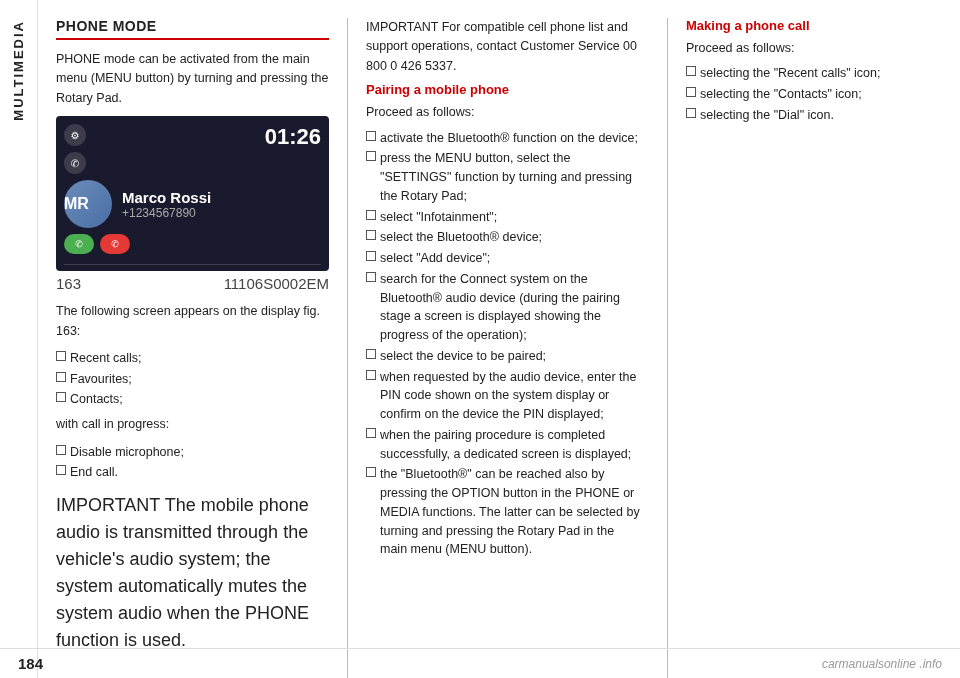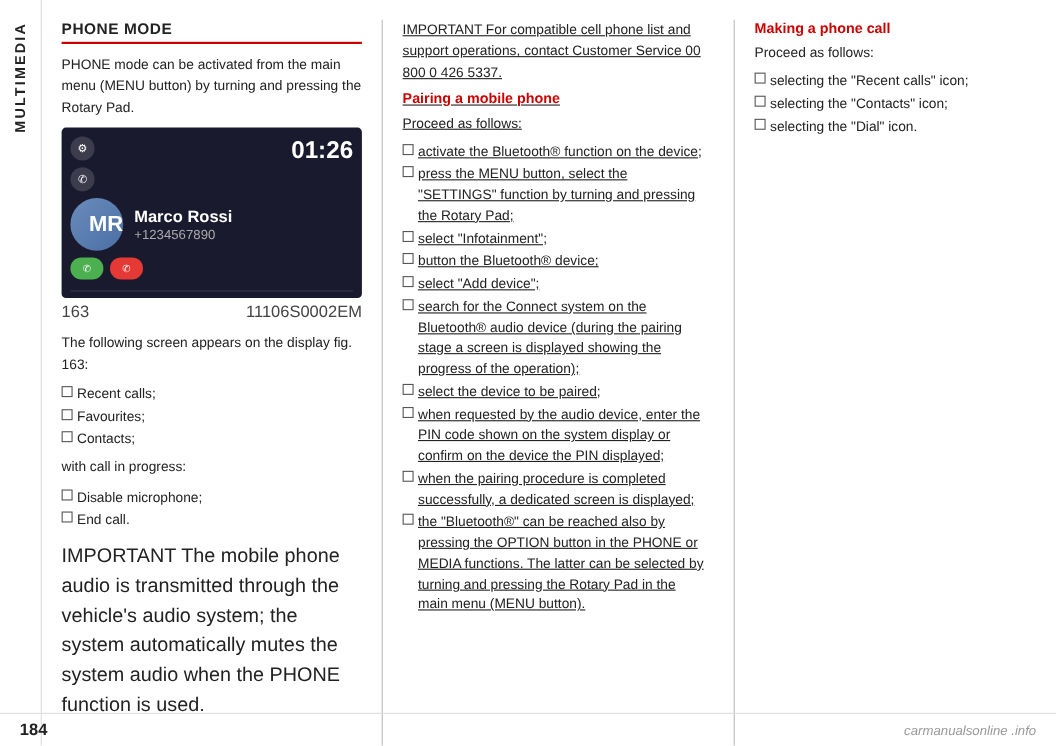--- a/index.html
+++ b/index.html
@@ -204,7 +204,6 @@
       padding: 0 27px 18px 18px;
       border-right: 1px solid #bbb;
       flex-shrink: 0;
-      text-decoration: underline;
     }
     .col-middle .body-text {
       font-size: 12.5px;

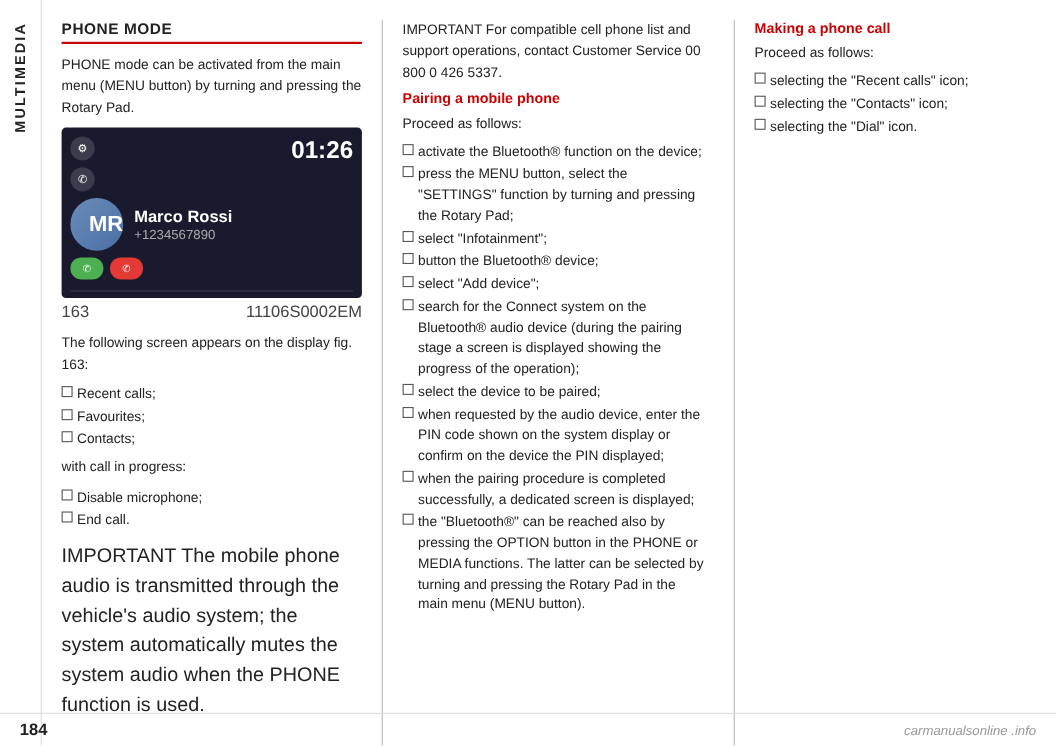--- a/index.html
+++ b/index.html
@@ -112,8 +112,8 @@
       background: linear-gradient(135deg, #6b8cba, #4a6fa5);
       display: flex;
       align-items: center;
-      justify-content: flex-end;
-      font-size: 20px;
+      justify-content: flex-start;
+      font-size: 16px;
       font-weight: bold;
       color: #fff;
       flex-shrink: 0;

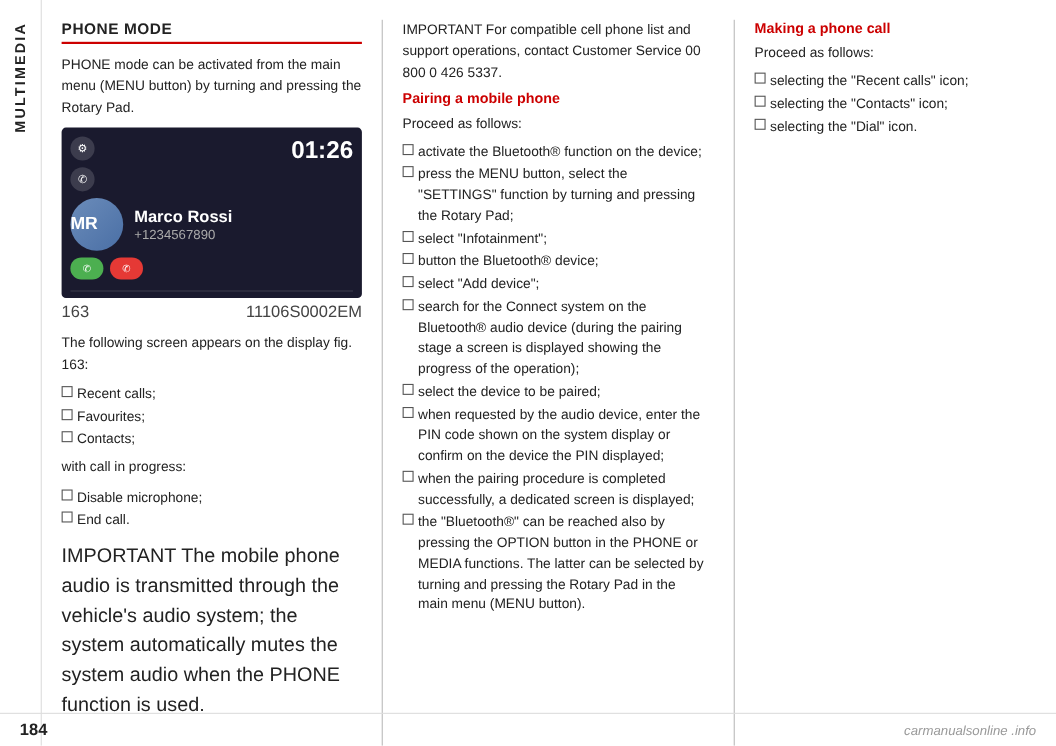--- a/index.html
+++ b/index.html
@@ -359,7 +359,7 @@
       </div>
       <div class="checkbox-item">
         <div class="checkbox-icon"></div>
-        <span>button the Bluetooth® device;</span>
+        <span>select the Bluetooth® device;</span>
       </div>
       <div class="checkbox-item">
         <div class="checkbox-icon"></div>

